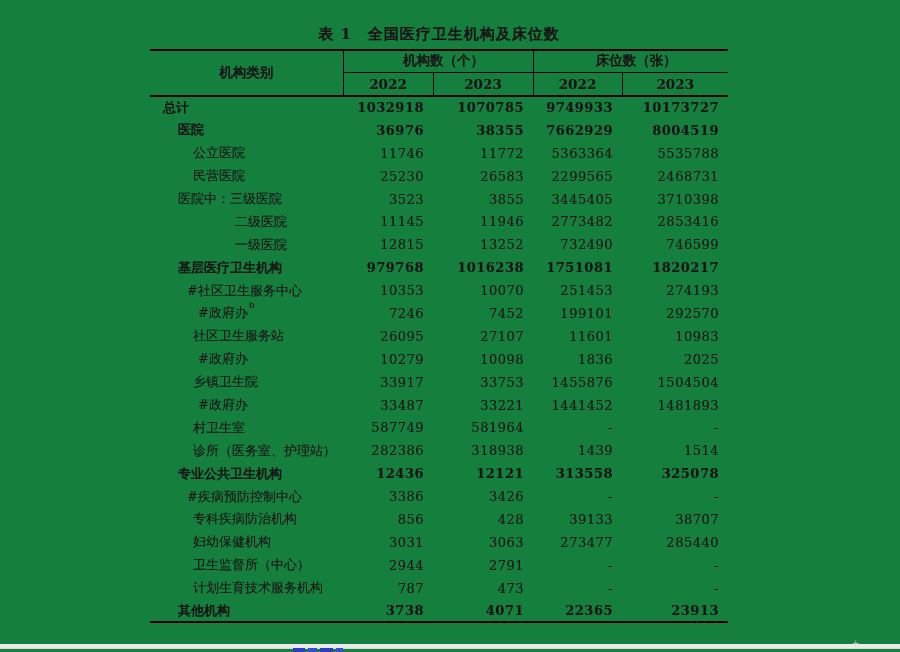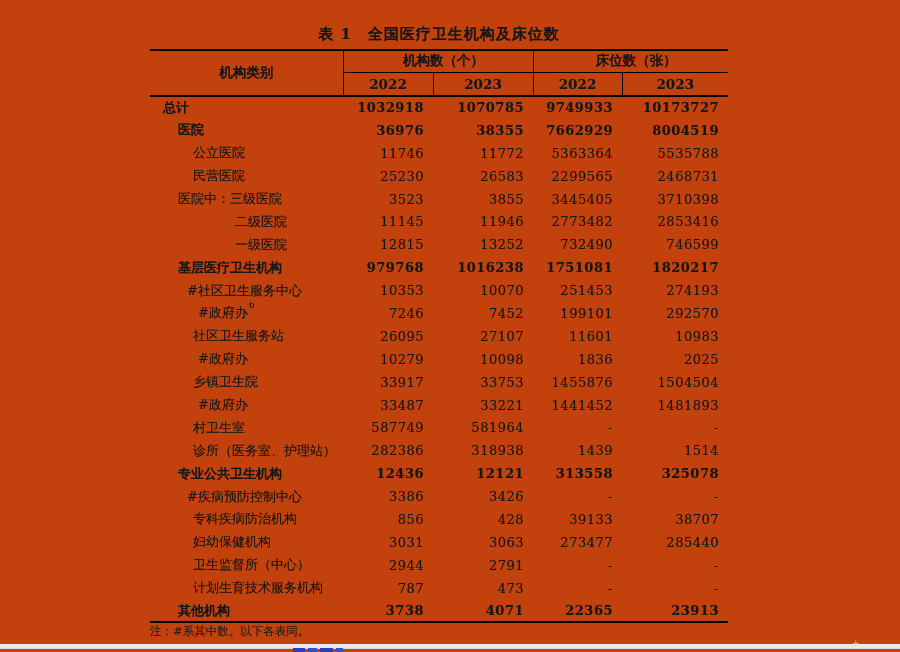--- a/index.html
+++ b/index.html
@@ -5,7 +5,7 @@
   * { margin:0; padding:0; box-sizing:border-box; }
   html,body { width:900px; height:652px; background:#ffffff; }
   .screen {
-    position:relative; width:900px; height:652px; background:#c2410c; overflow:hidden;
+    position:relative; width:900px; height:652px; background:#15803d; overflow:hidden;
     font-family:"DejaVu Serif","Liberation Serif",serif; color:#161616;
     text-shadow:0 0 0.5px rgba(40,40,40,0.55);
   }

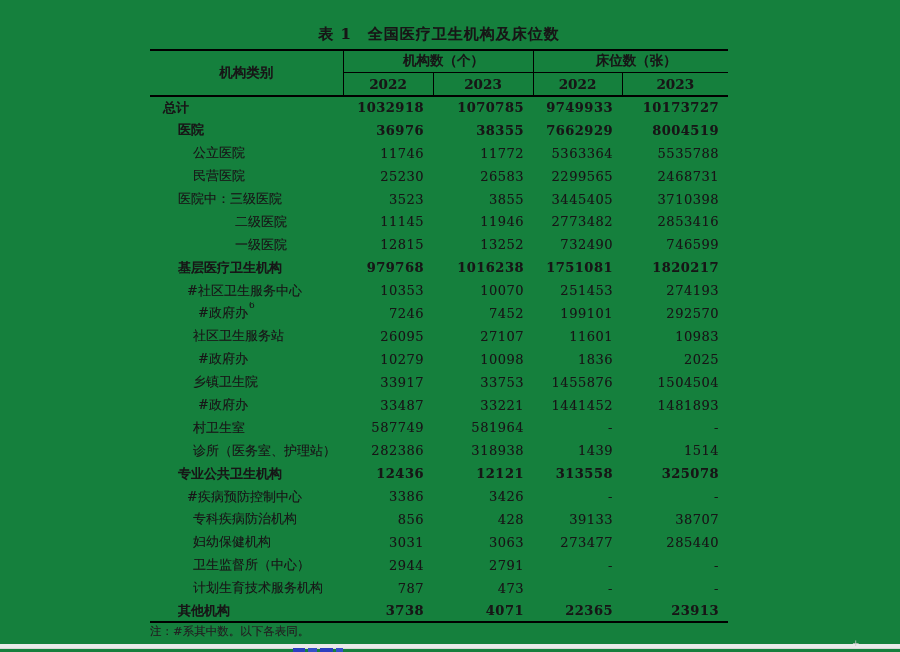--- a/index.html
+++ b/index.html
@@ -249,7 +249,6 @@
       </tbody>
   </table>
 
-  <div class="note">注：#系其中数。以下各表同。</div>
 
   <div class="page-band"></div>
 

